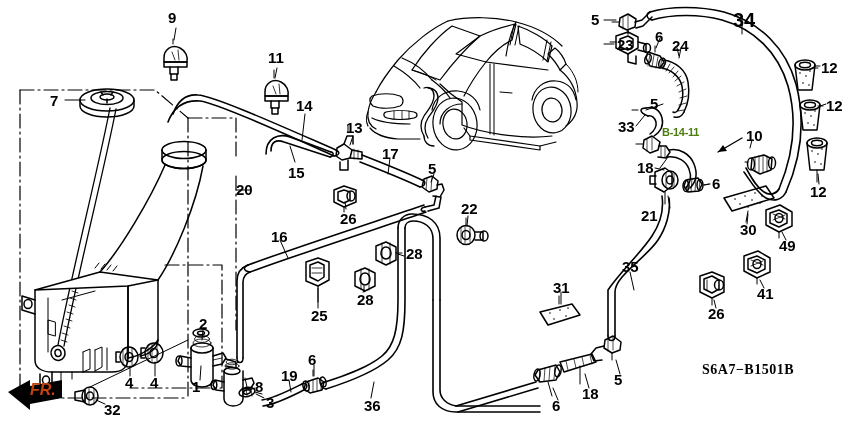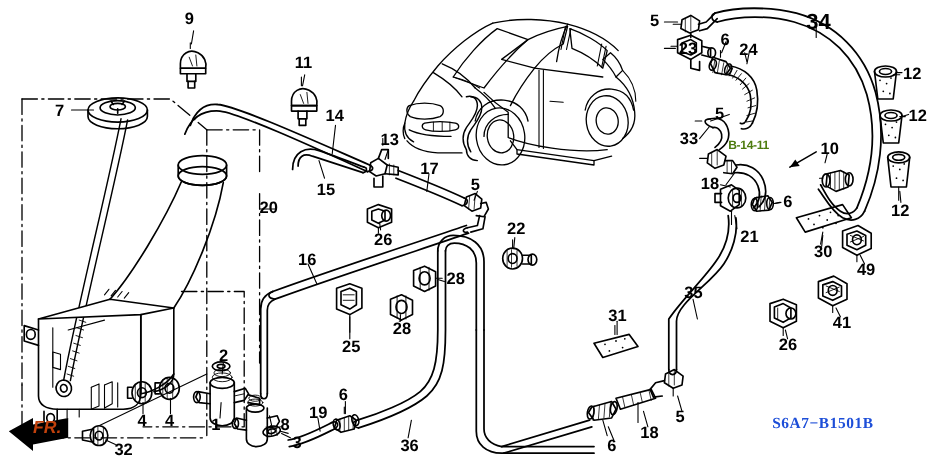--- a/index.html
+++ b/index.html
@@ -709,7 +709,7 @@
 <span class="num" style="left:746px;top:128px;">10</span>
 <span class="num" style="left:637px;top:160px;">18</span>
 <span class="num" style="left:712px;top:176px;">6</span>
-<span class="num" style="left:673px;top:208px;text-align:center;">21</span>
+<span class="num" style="left:641px;top:208px;text-align:center;">21</span>
 <span class="num" style="left:740px;top:222px;">30</span>
 <span class="num" style="left:779px;top:238px;">49</span>
 <span class="num" style="left:757px;top:286px;">41</span>

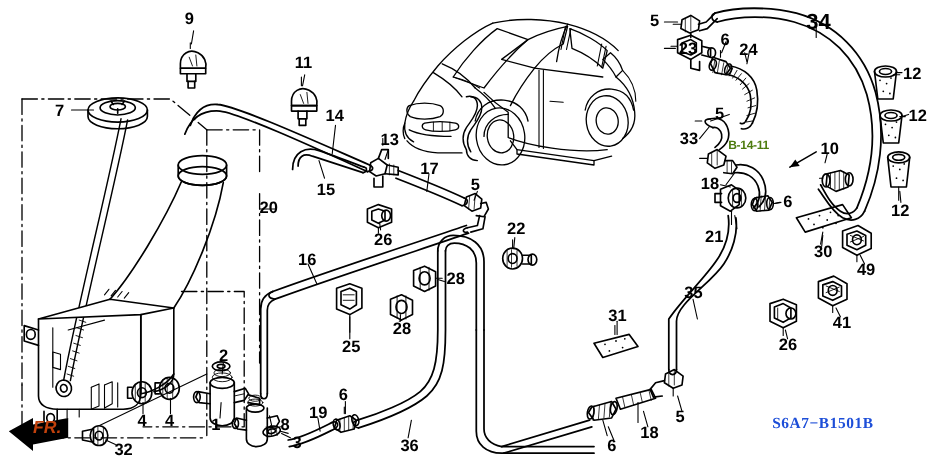--- a/index.html
+++ b/index.html
@@ -13,7 +13,7 @@
        white-space:nowrap;}
   .num.big{font-size:20px;}
   .code{position:absolute;font-family:"Liberation Serif",serif;
-        font-size:14px;font-weight:bold;letter-spacing:.5px;color:#1d4ed8;margin-top:16px;}
+        font-size:14px;font-weight:bold;letter-spacing:.5px;color:#000000;}
   .ref{position:absolute;font-family:"Liberation Sans",sans-serif;
        font-size:11px;font-weight:bold;color:#4d7c0f;letter-spacing:-0.3px;}
   .frlabel{position:absolute;font-family:"Liberation Sans",sans-serif;

